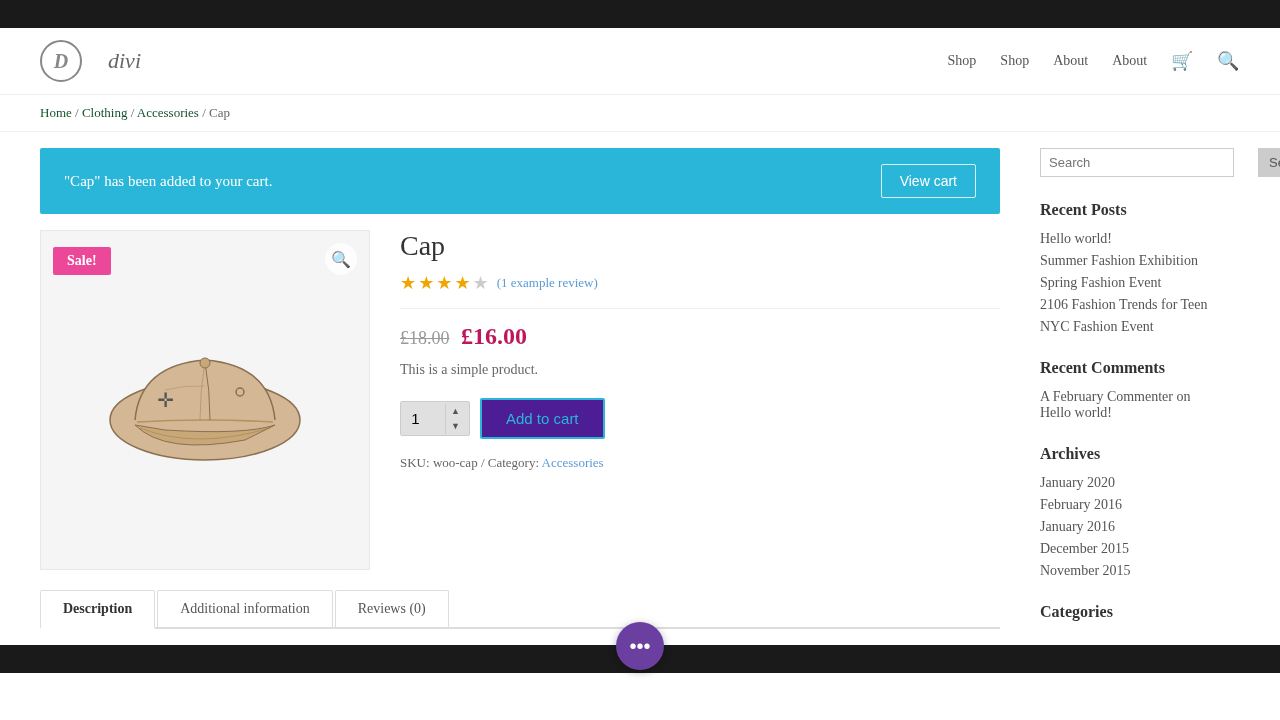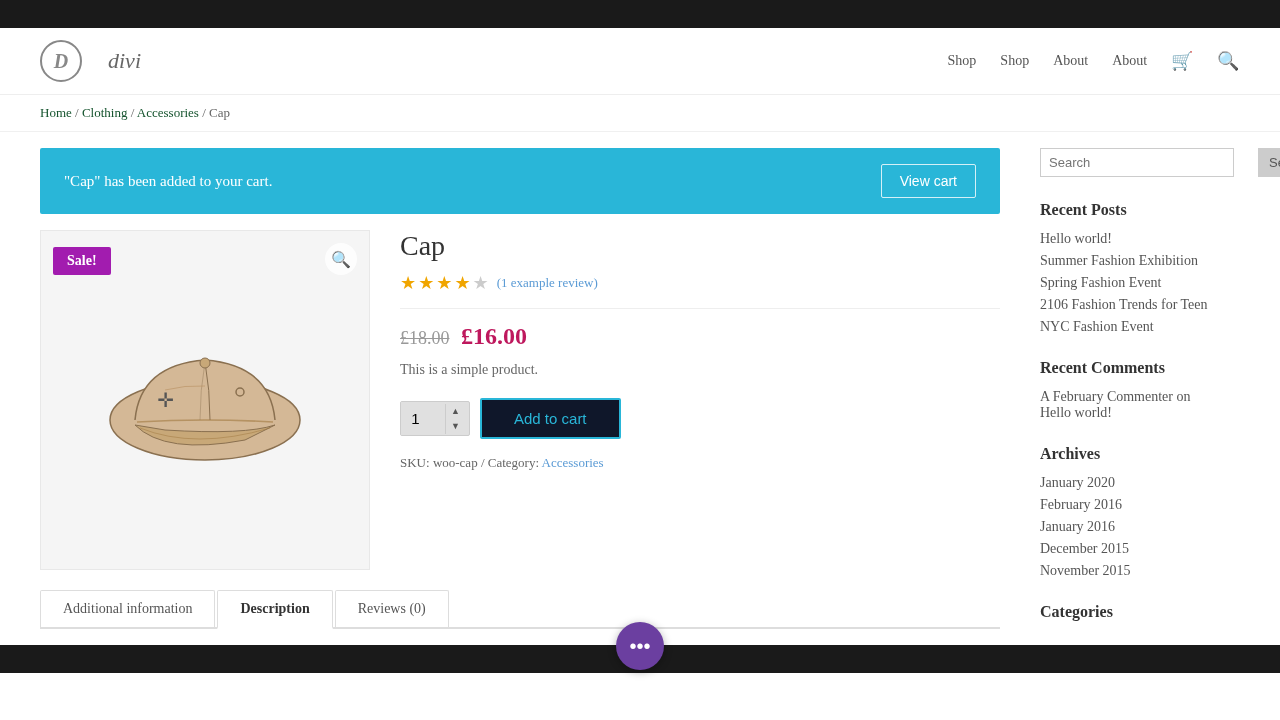--- a/index.html
+++ b/index.html
@@ -130,7 +130,7 @@
       position: absolute;
       top: 16px;
       left: 12px;
-      background: #a21caf;
+      background: #ec4899;
       color: white;
       padding: 6px 14px;
       font-size: 14px;

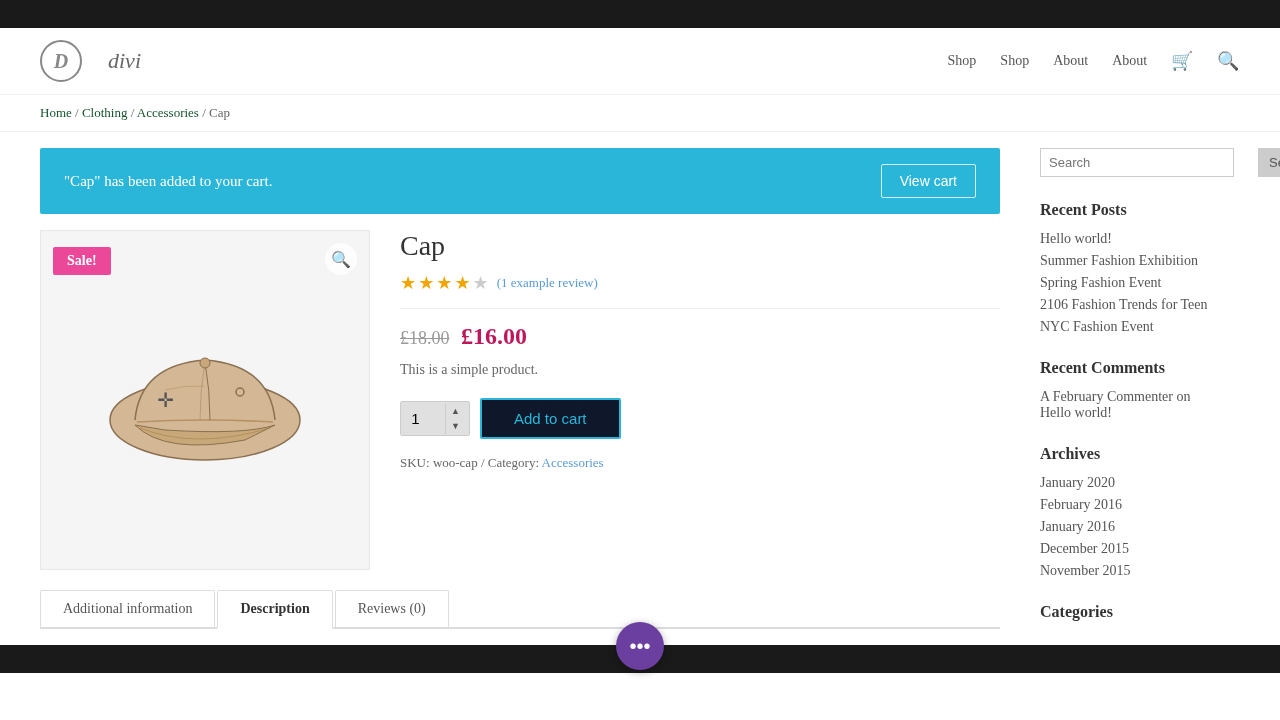--- a/index.html
+++ b/index.html
@@ -273,10 +273,10 @@
     }
 
     .add-cart-btn {
-      background: #0f172a;
+      background: #4c1d95;
       border: 2px solid #29b6d8;
       color: #29b6d8;
-      padding: 10px 32px;
+      padding: 10px 24px;
       font-size: 15px;
       cursor: pointer;
       border-radius: 2px;

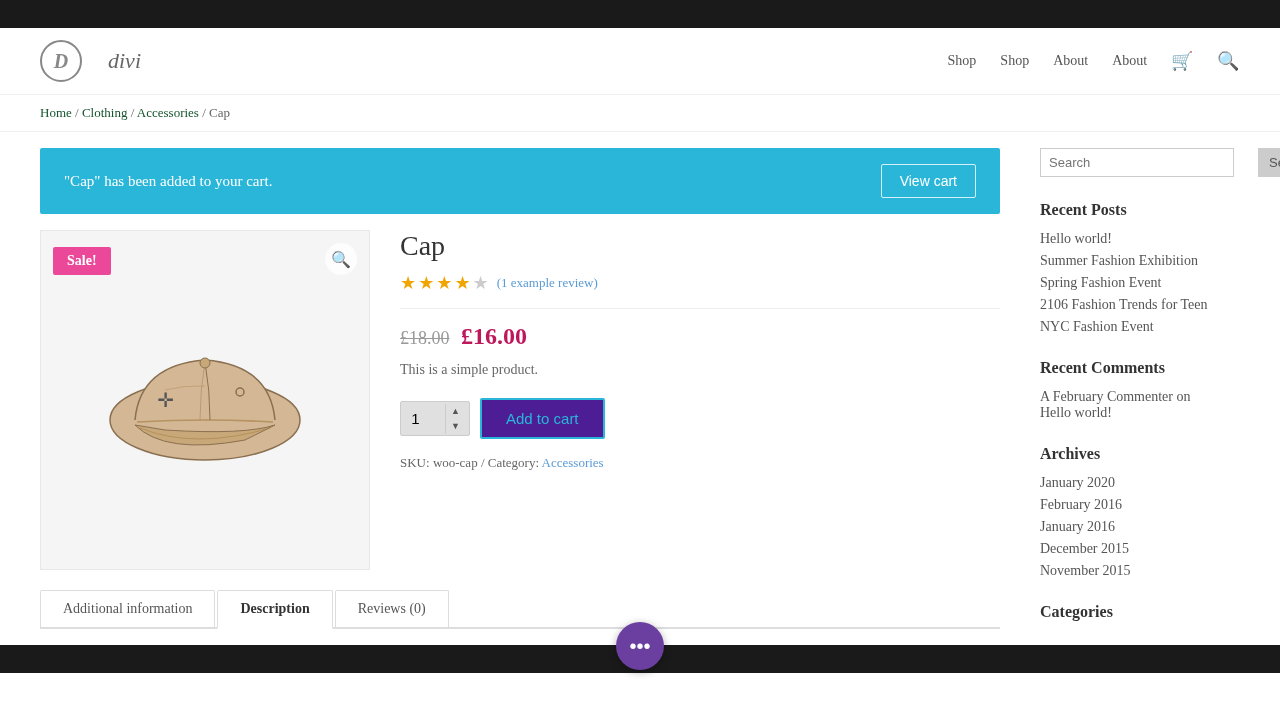--- a/index.html
+++ b/index.html
@@ -506,8 +506,8 @@
     </div>
 
     <div class="product-tabs">
+      <div class="tab-item active">Description</div>
       <div class="tab-item">Additional information</div>
-      <div class="tab-item active">Description</div>
       <div class="tab-item">Reviews (0)</div>
     </div>
 

